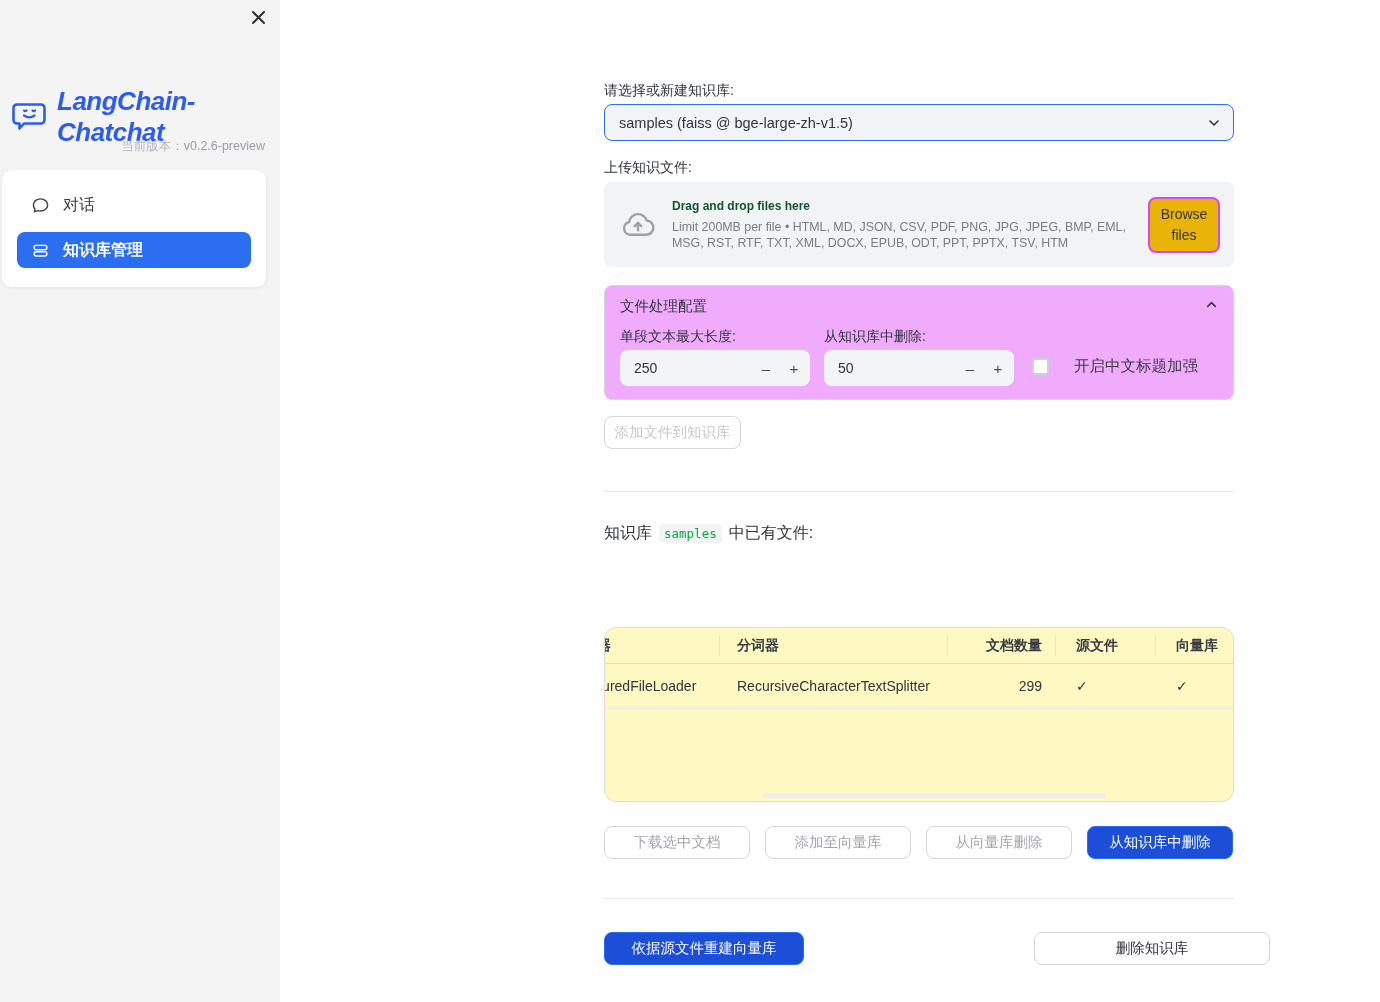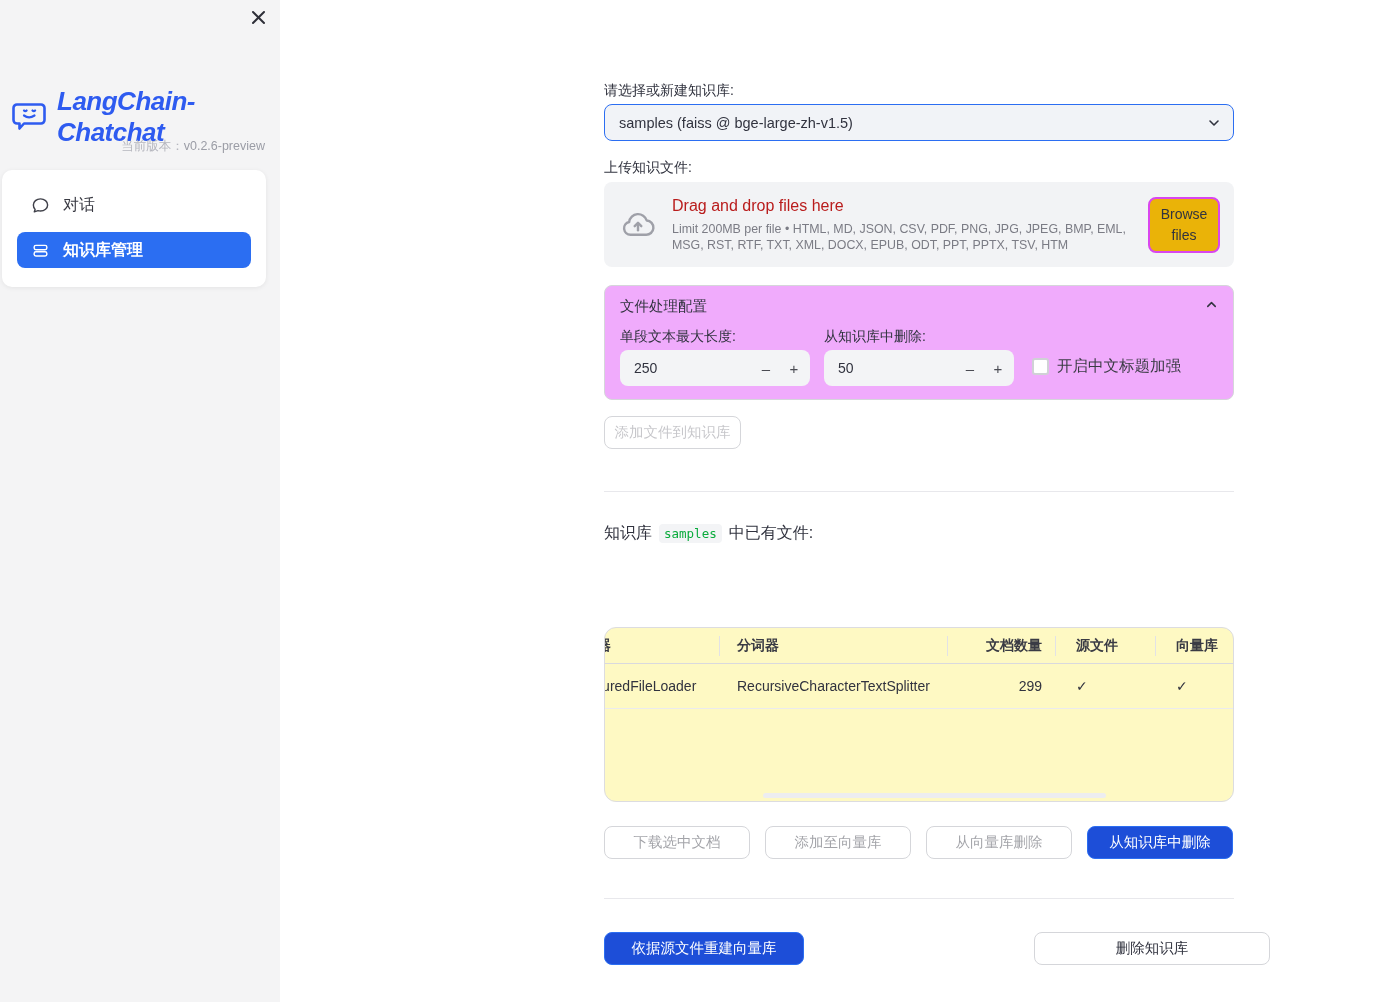--- a/index.html
+++ b/index.html
@@ -37,7 +37,7 @@
               border-radius: 8px; display: flex; align-items: center; padding: 0 14px 0 16px; }
   .cloud { color: #9fa0a8; flex: none; }
   .drop-texts { margin-left: 16px; width: 478px; }
-  .drop-title { font-size: 16px; color: #b91c1c; margin-bottom: 6px; }
+  .drop-title { font-size: 12px; color: #14532d; margin-bottom: 6px; font-weight: bold; }
   .drop-hint { font-size: 12.4px; line-height: 16px; color: #7b7c85; }
   .browse-btn { position: absolute; right: 14px; top: 15px; width: 72px; height: 56px; background: #eab308;
                 border: 2px solid #d946ef; border-radius: 8px; font-size: 14px; color: #31333f;

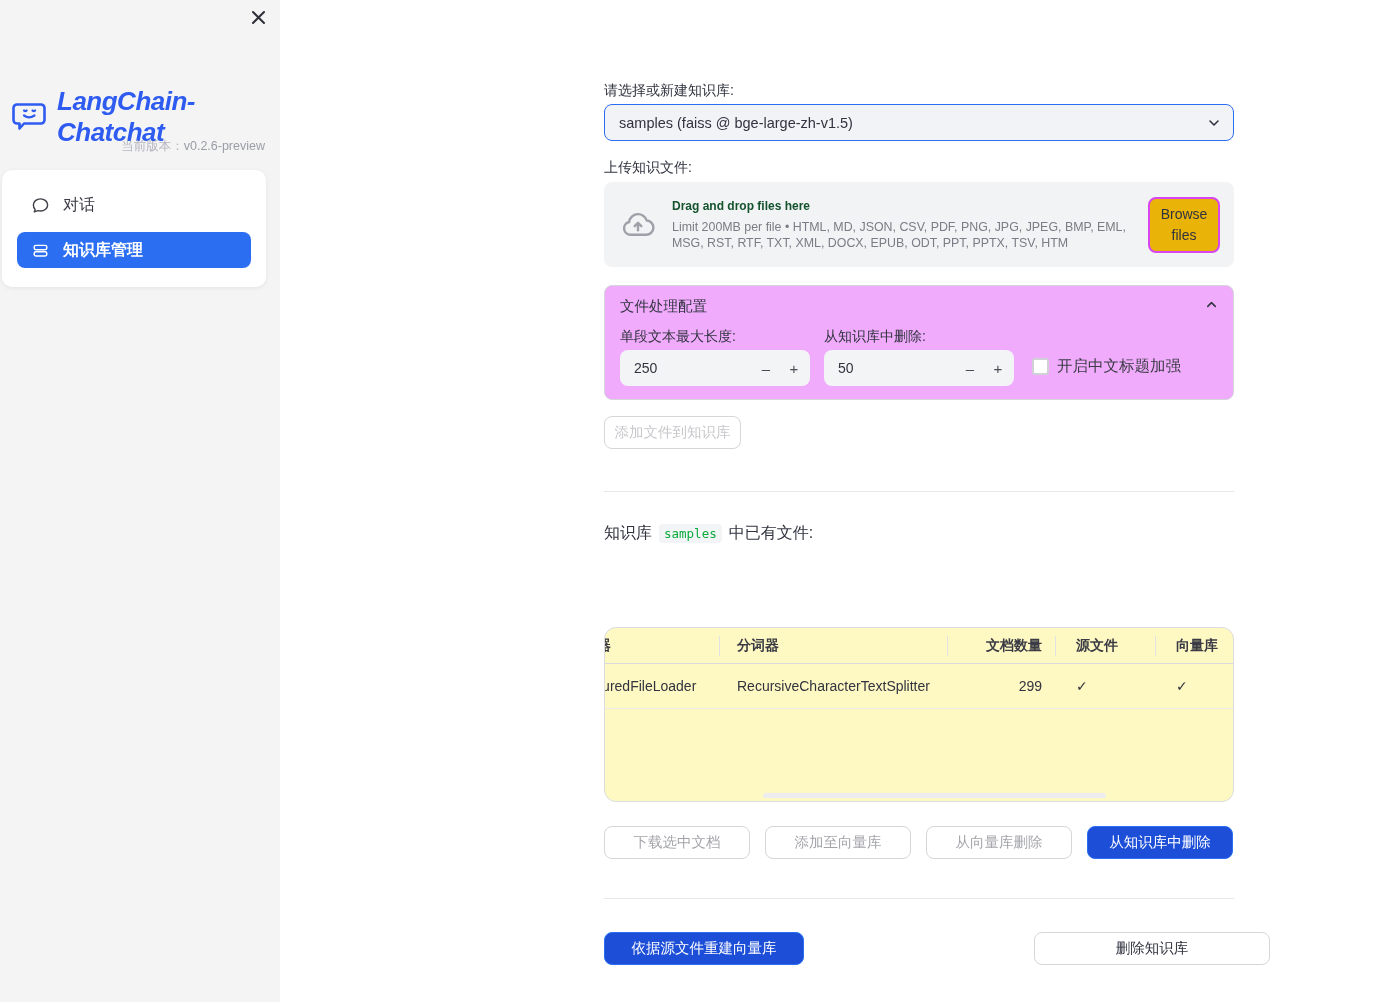--- a/index.html
+++ b/index.html
@@ -55,7 +55,7 @@
               justify-content: center; font-size: 15px; color: #4a4b53; cursor: pointer; }
   .step-minus { right: 30px; }
   .step-plus { right: 2px; }
-  .checkbox-row { position: absolute; left: 427px; top: 70px; display: flex; align-items: center; gap: 8px; }
+  .checkbox-row { position: absolute; left: 427px; top: 70px; display: flex; align-items: center; gap: 25px; }
   .checkbox { width: 17px; height: 17px; border: 2px solid #d0d1d6; border-radius: 3px; background: #ffffff; cursor: pointer; }
   .checkbox-label { font-size: 15.5px; color: #3a3b44; }
 

